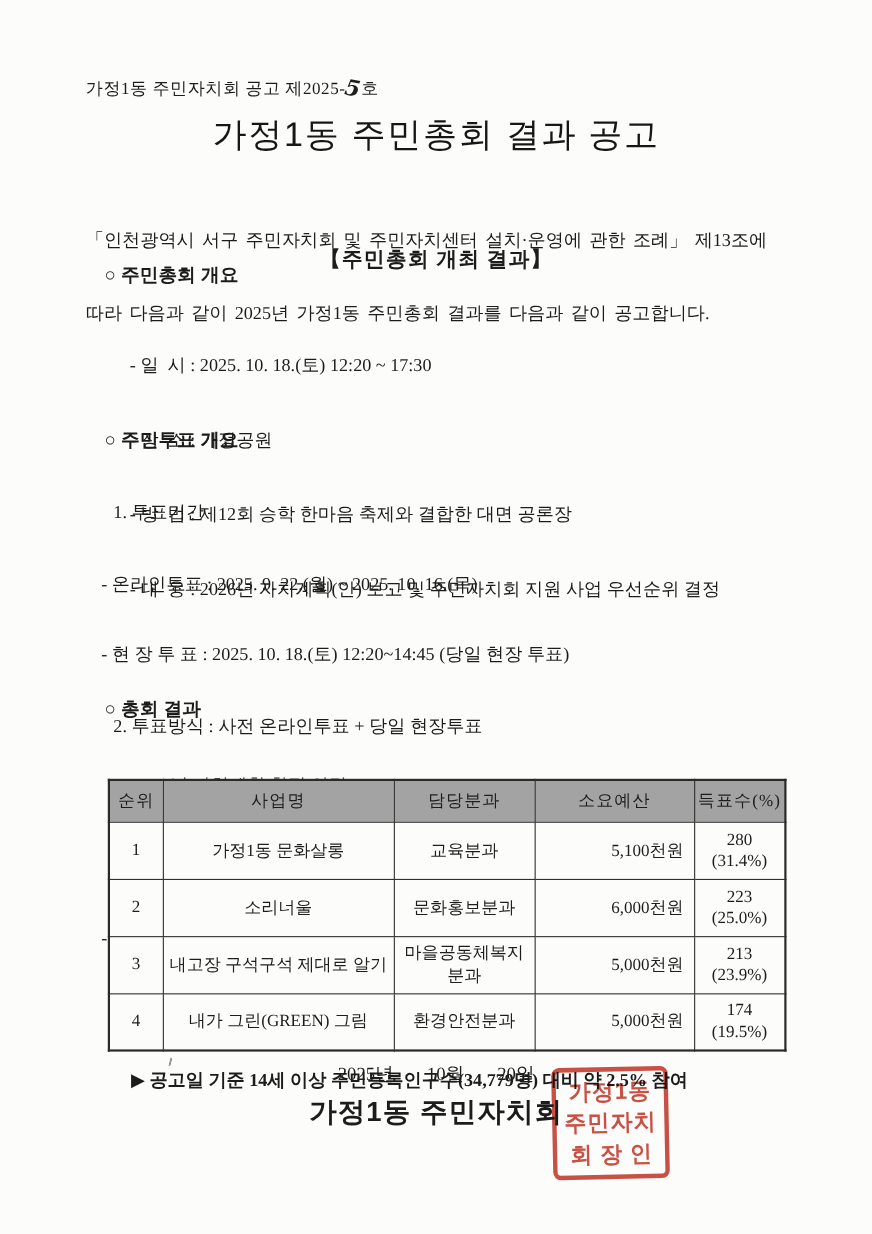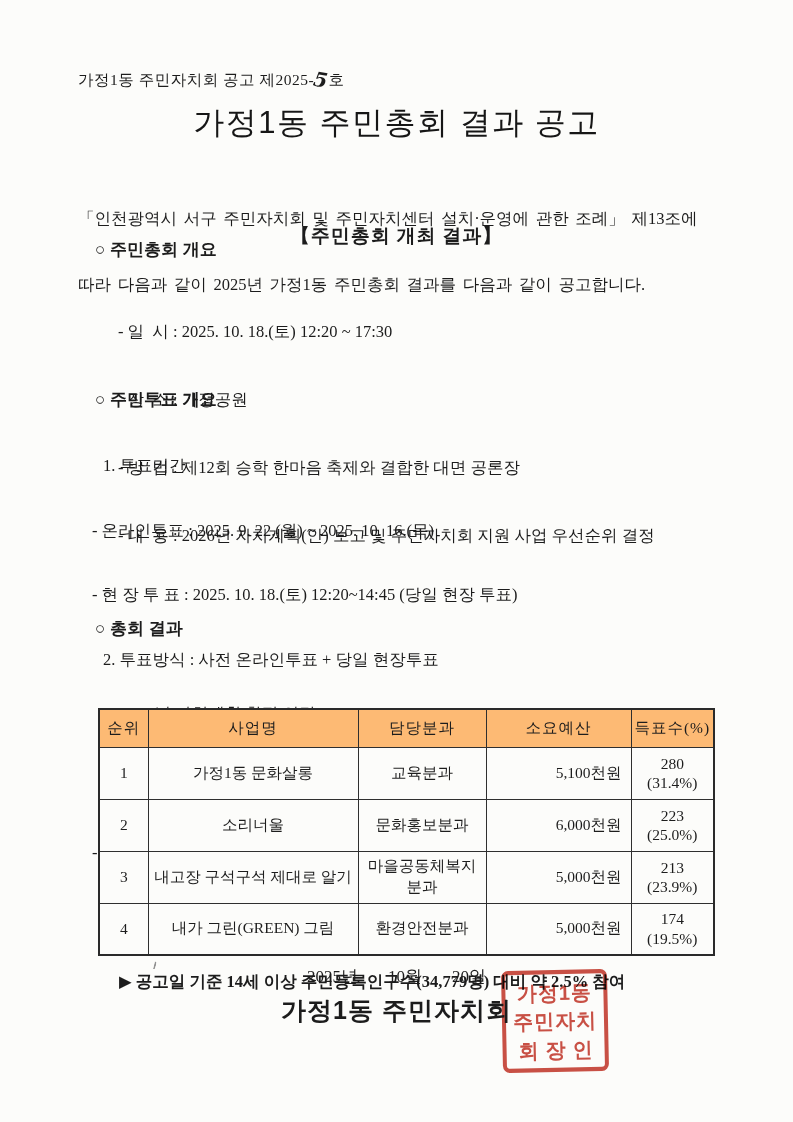--- a/index.html
+++ b/index.html
@@ -27,7 +27,7 @@
     font-family:"Liberation Sans","DejaVu Sans",sans-serif;}
   .head-overview{top:238px;}
   .head-vote{top:388px;}
-  .head-result{top:617px;}
+  .head-result{top:633px;}
   .overview-items{position:absolute; left:118px; top:278px; font-size:16.5px; white-space:pre;}
   .overview-items .line{height:28px; line-height:28px;}
   .vote-items{position:absolute; left:0; top:414px; font-size:16.5px; white-space:pre;}

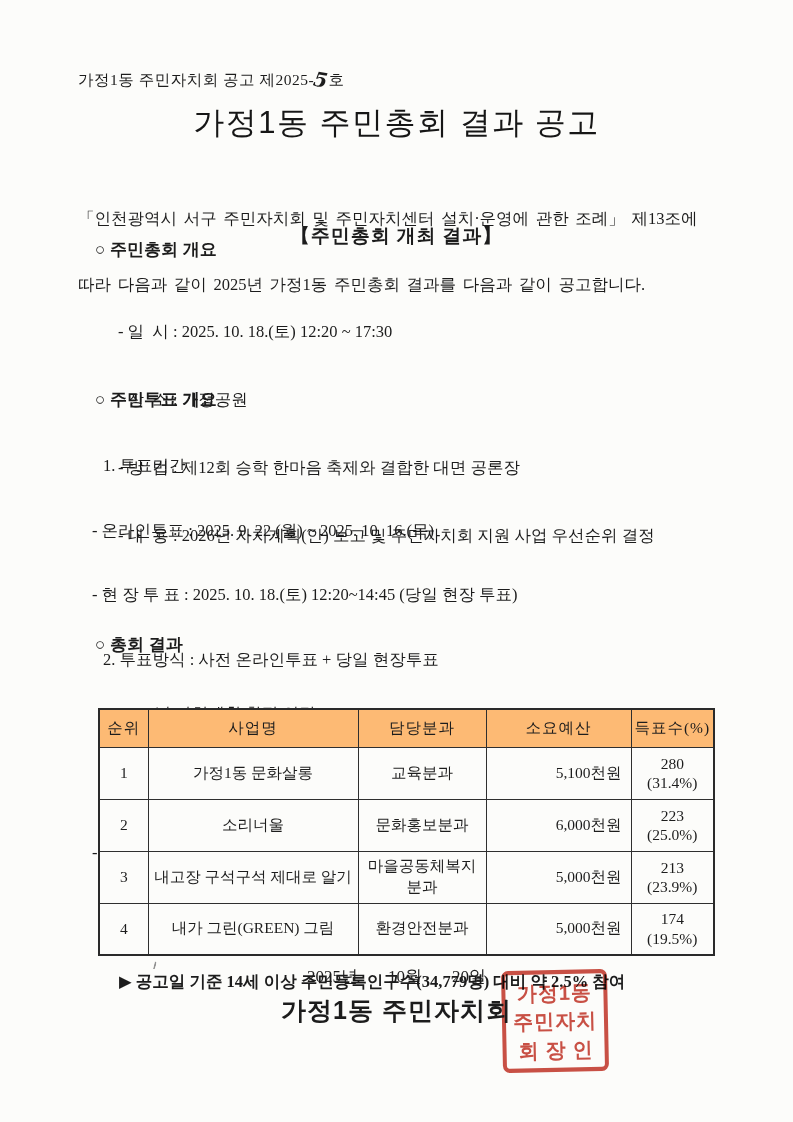--- a/index.html
+++ b/index.html
@@ -46,7 +46,7 @@
   .vote-table th,.vote-table td{border:1px solid #2f2f2f; text-align:center; padding:0 2px; vertical-align:middle;}
   .vote-table{border:2px solid #2a2a2a;}
   .vote-table thead tr{height:38px;}
-  .vote-table thead th{font-weight:400; background:#fdba74; letter-spacing:1px;}
+  .vote-table thead th{font-weight:400; background:#a3a3a3; letter-spacing:1px;}
   .vote-table tbody tr{height:52px;}
   .col-rank{width:49px;} .col-project{width:210px;} .col-dept{width:128px;}
   .col-budget{width:145px;} .col-votes{width:83px;}

